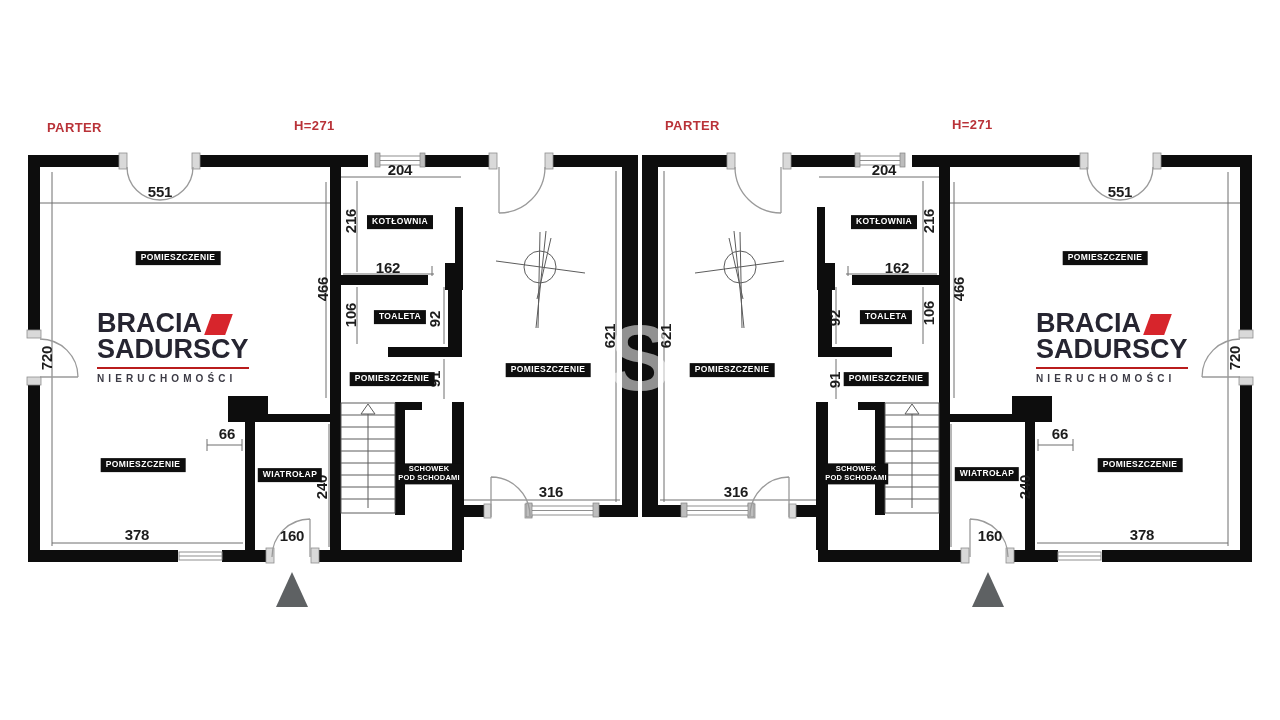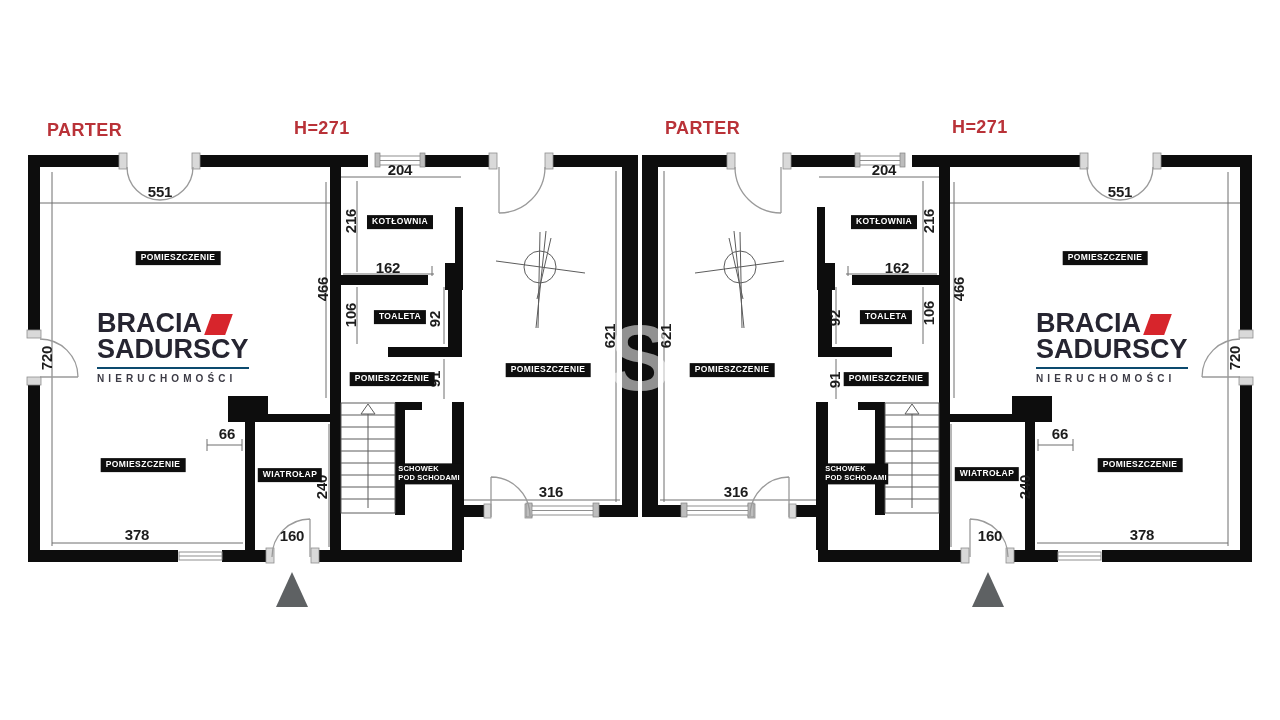--- a/index.html
+++ b/index.html
@@ -10,7 +10,7 @@
   .c{transform:translate(-50%,-50%);}
   .rot{transform:translate(-50%,-50%) rotate(-90deg);}
   .dim{font-size:15px;font-weight:700;color:#1c1c1c;letter-spacing:-0.2px;}
-  .red{font-size:18px;font-weight:700;color:#b93238;letter-spacing:0.4px;}
+  .red{font-size:13px;font-weight:700;color:#b93238;letter-spacing:0.4px;}
   .rlab{background:#0e0e0e;color:#ffffff;font-size:8.5px;font-weight:700;
         letter-spacing:0.4px;padding:2px 5px;line-height:1.15;}
   .rlab.small{font-size:7.5px;letter-spacing:0.2px;padding:2px 1px;}

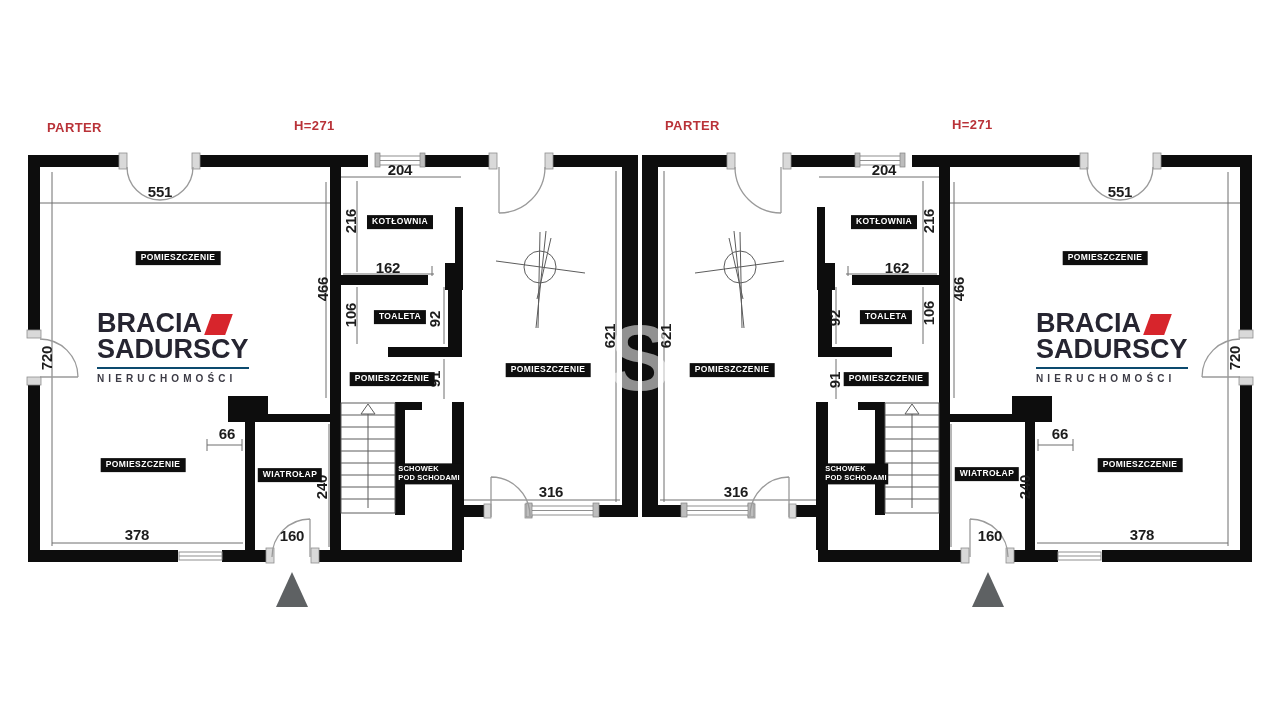--- a/index.html
+++ b/index.html
@@ -12,7 +12,7 @@
   .dim{font-size:15px;font-weight:700;color:#1c1c1c;letter-spacing:-0.2px;}
   .red{font-size:13px;font-weight:700;color:#b93238;letter-spacing:0.4px;}
   .rlab{background:#0e0e0e;color:#ffffff;font-size:8.5px;font-weight:700;
-        letter-spacing:0.4px;padding:2px 5px;line-height:1.15;}
+        letter-spacing:0.4px;padding:2px 5px;line-height:1.15;text-align:center;}
   .rlab.small{font-size:7.5px;letter-spacing:0.2px;padding:2px 1px;}
   .logo{position:absolute;width:152px;color:#262531;}
   .logo-row{display:flex;align-items:flex-start;}

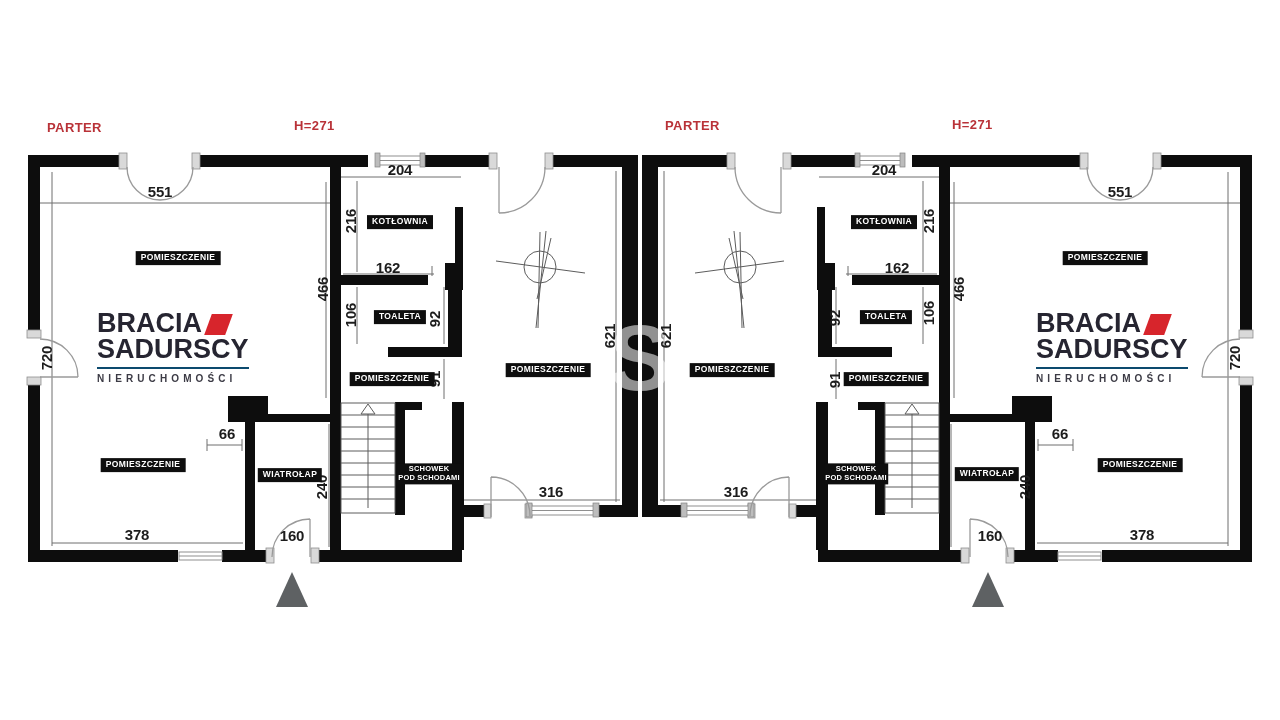--- a/index.html
+++ b/index.html
@@ -19,7 +19,7 @@
   .logo-main{font-size:27px;font-weight:700;line-height:0.96;letter-spacing:0px;}
   .logo-mark{width:21px;height:21px;background:#d7252c;transform:skewX(-20deg);
              margin:3px 0 0 6px;}
-  .logo-sub{border-top:2px solid #0c4a6e;margin-top:4px;padding-top:4px;
+  .logo-sub{border-top:2px solid #b91c1c;margin-top:4px;padding-top:4px;
             font-size:10px;letter-spacing:4.1px;font-weight:700;color:#3c3b45;}
   .wm{position:absolute;font-size:92px;font-weight:700;color:rgba(255,255,255,0.55);}
 </style>

